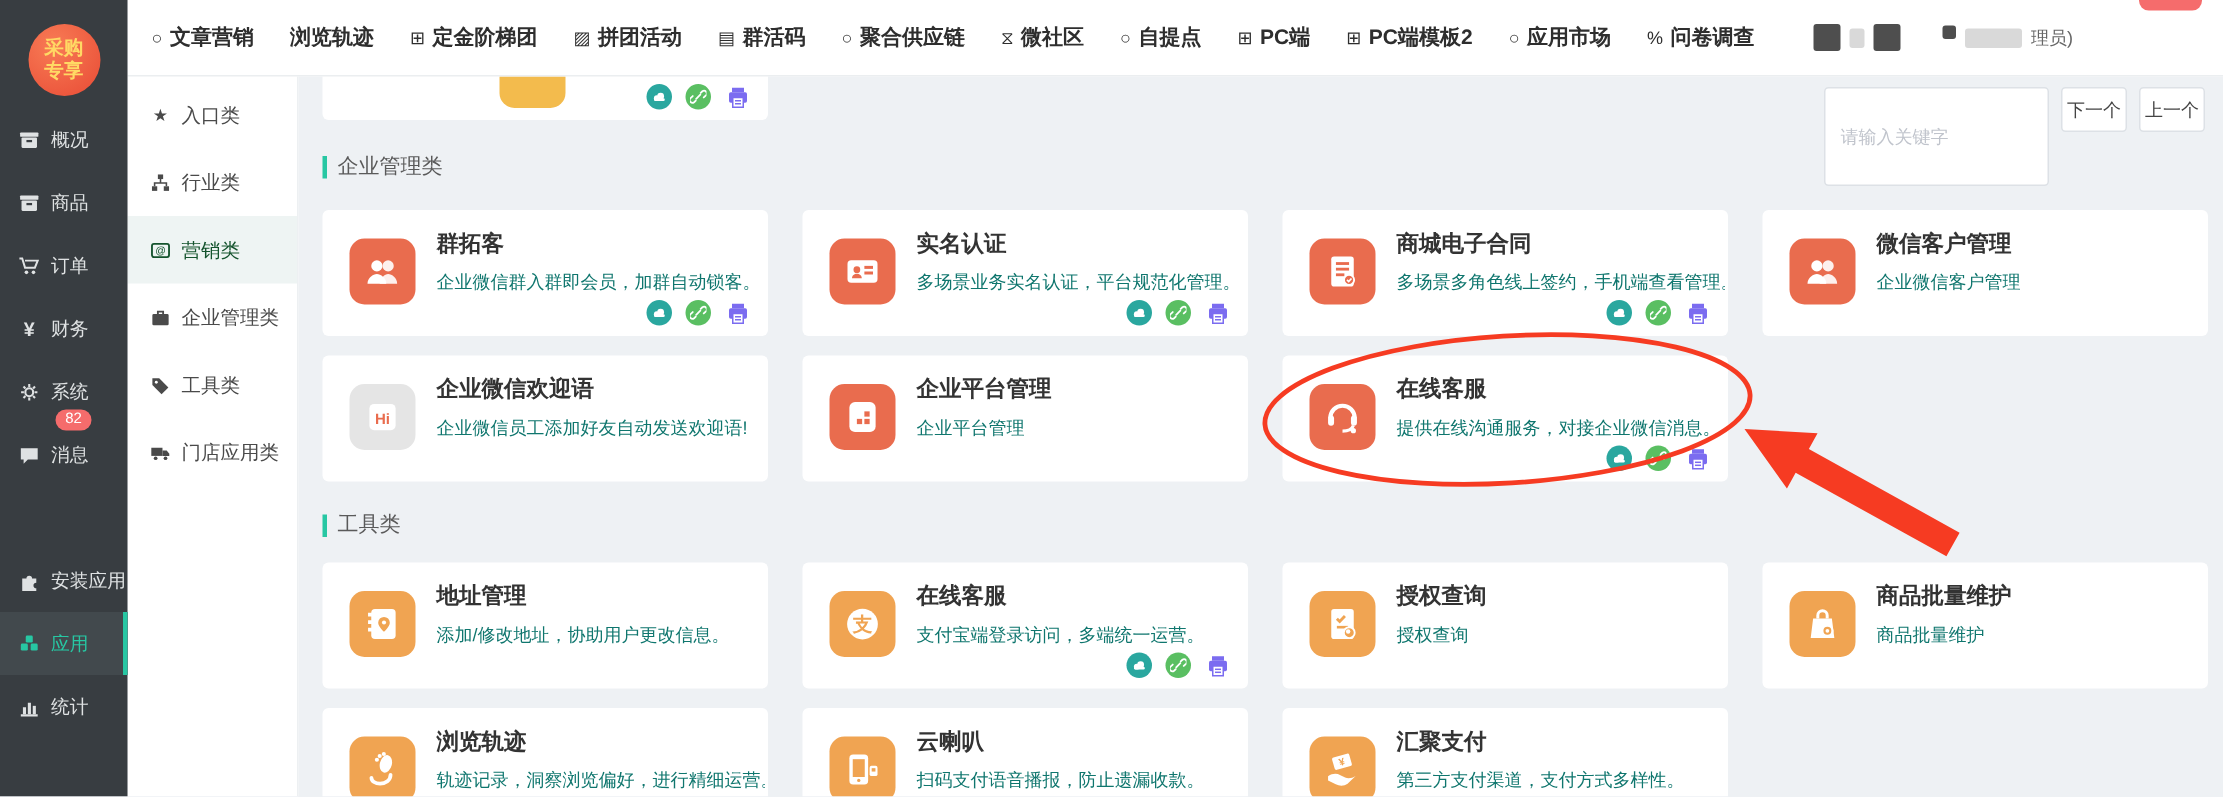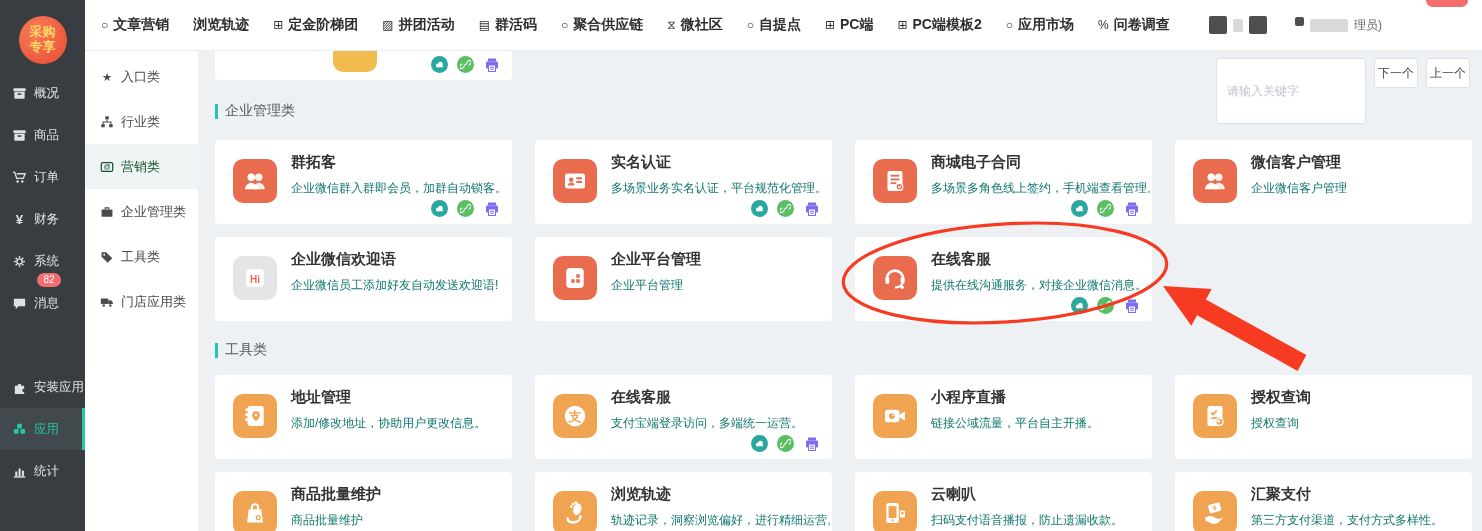--- a/index.html
+++ b/index.html
@@ -565,19 +565,6 @@
     <div class="card">
       <div class="card-icon" style="background:#f0a452">
             <svg viewBox="0 0 24 24">
-              <rect x="4" y="7" width="11.5" height="10" rx="2" fill="#fff"></rect>
-              <path d="M15.5 11l4.5-2.8v7.6L15.5 13z" fill="#fff"></path>
-              <circle cx="9.5" cy="12" r="2.3" fill="#f0a452"></circle>
-              <circle cx="10.3" cy="11.3" r=".7" fill="#fff"></circle>
-            </svg>
-          </div>
-      <div class="card-title">小程序直播</div>
-      <div class="card-desc">链接公域流量，平台自主开播。</div>
-
-    </div>
-    <div class="card">
-      <div class="card-icon" style="background:#f0a452">
-            <svg viewBox="0 0 24 24">
               <rect x="6" y="4" width="12" height="16" rx="1.5" fill="#fff"></rect>
               <path d="M9 9.2l1.5 1.5 2.8-3" stroke="#f0a452" stroke-width="1.5" fill="none"></path>
               <rect x="9" y="13" width="6" height="1.4" fill="#f0a452"></rect>

